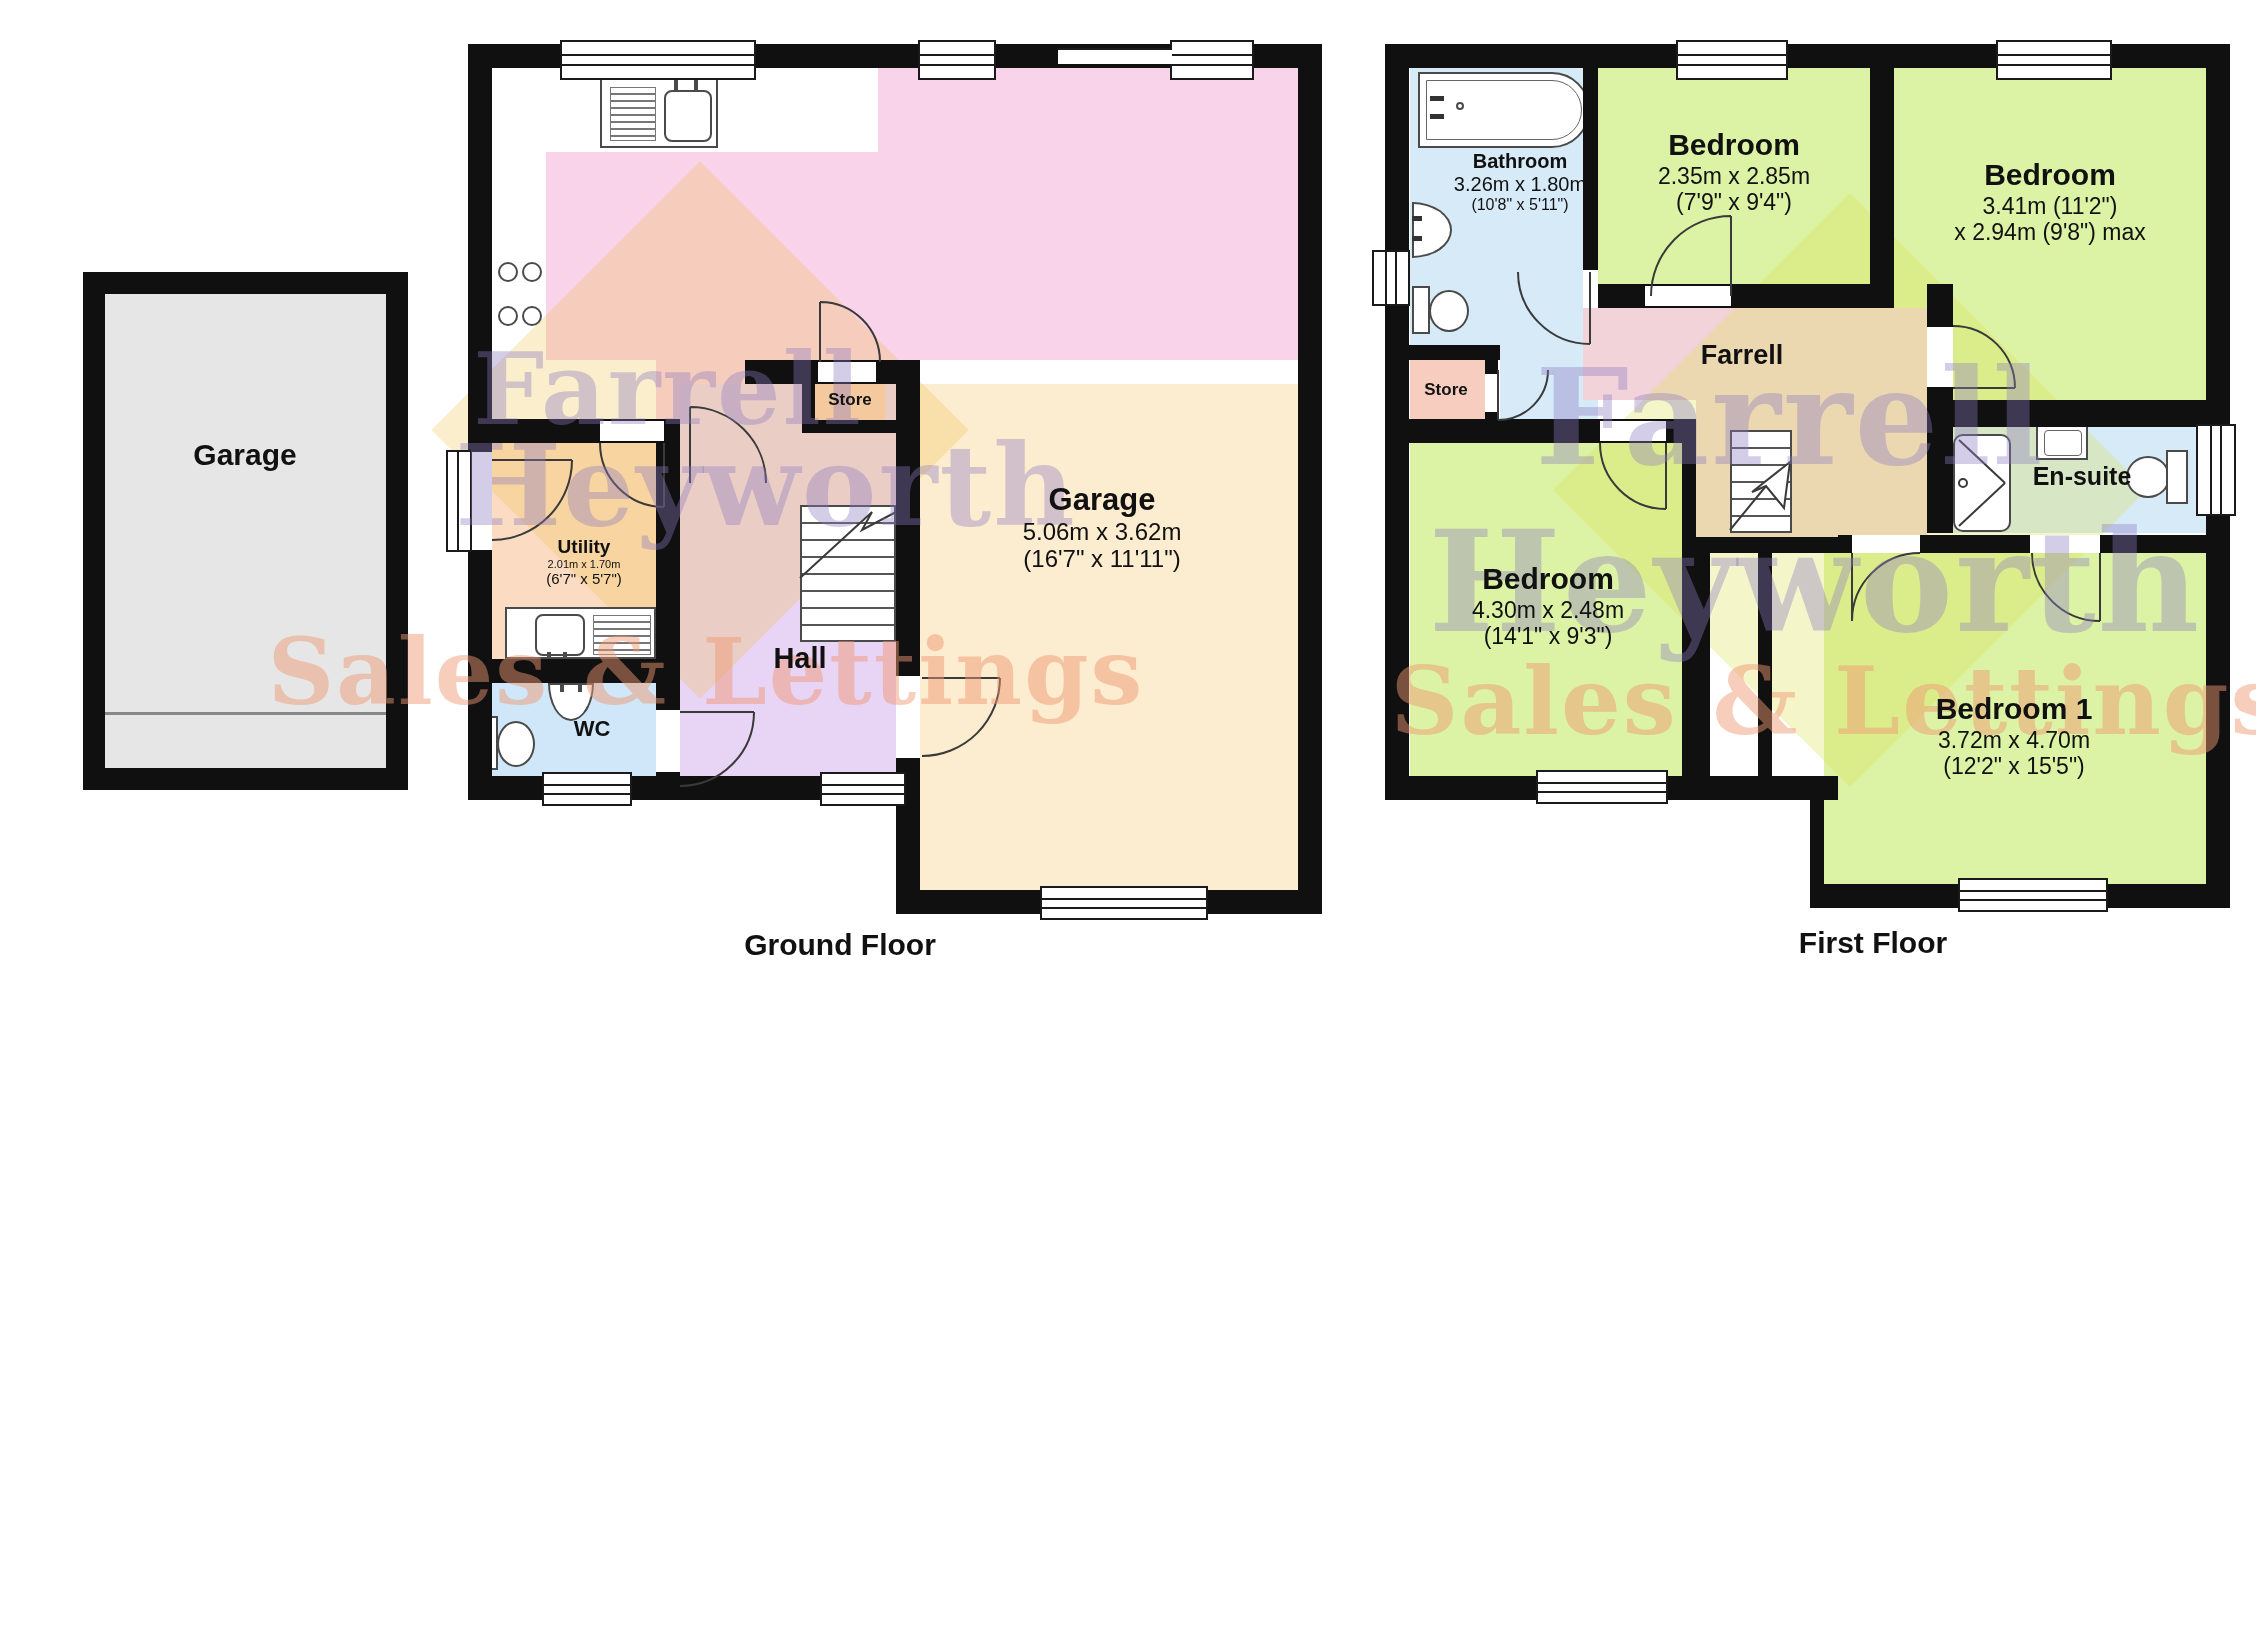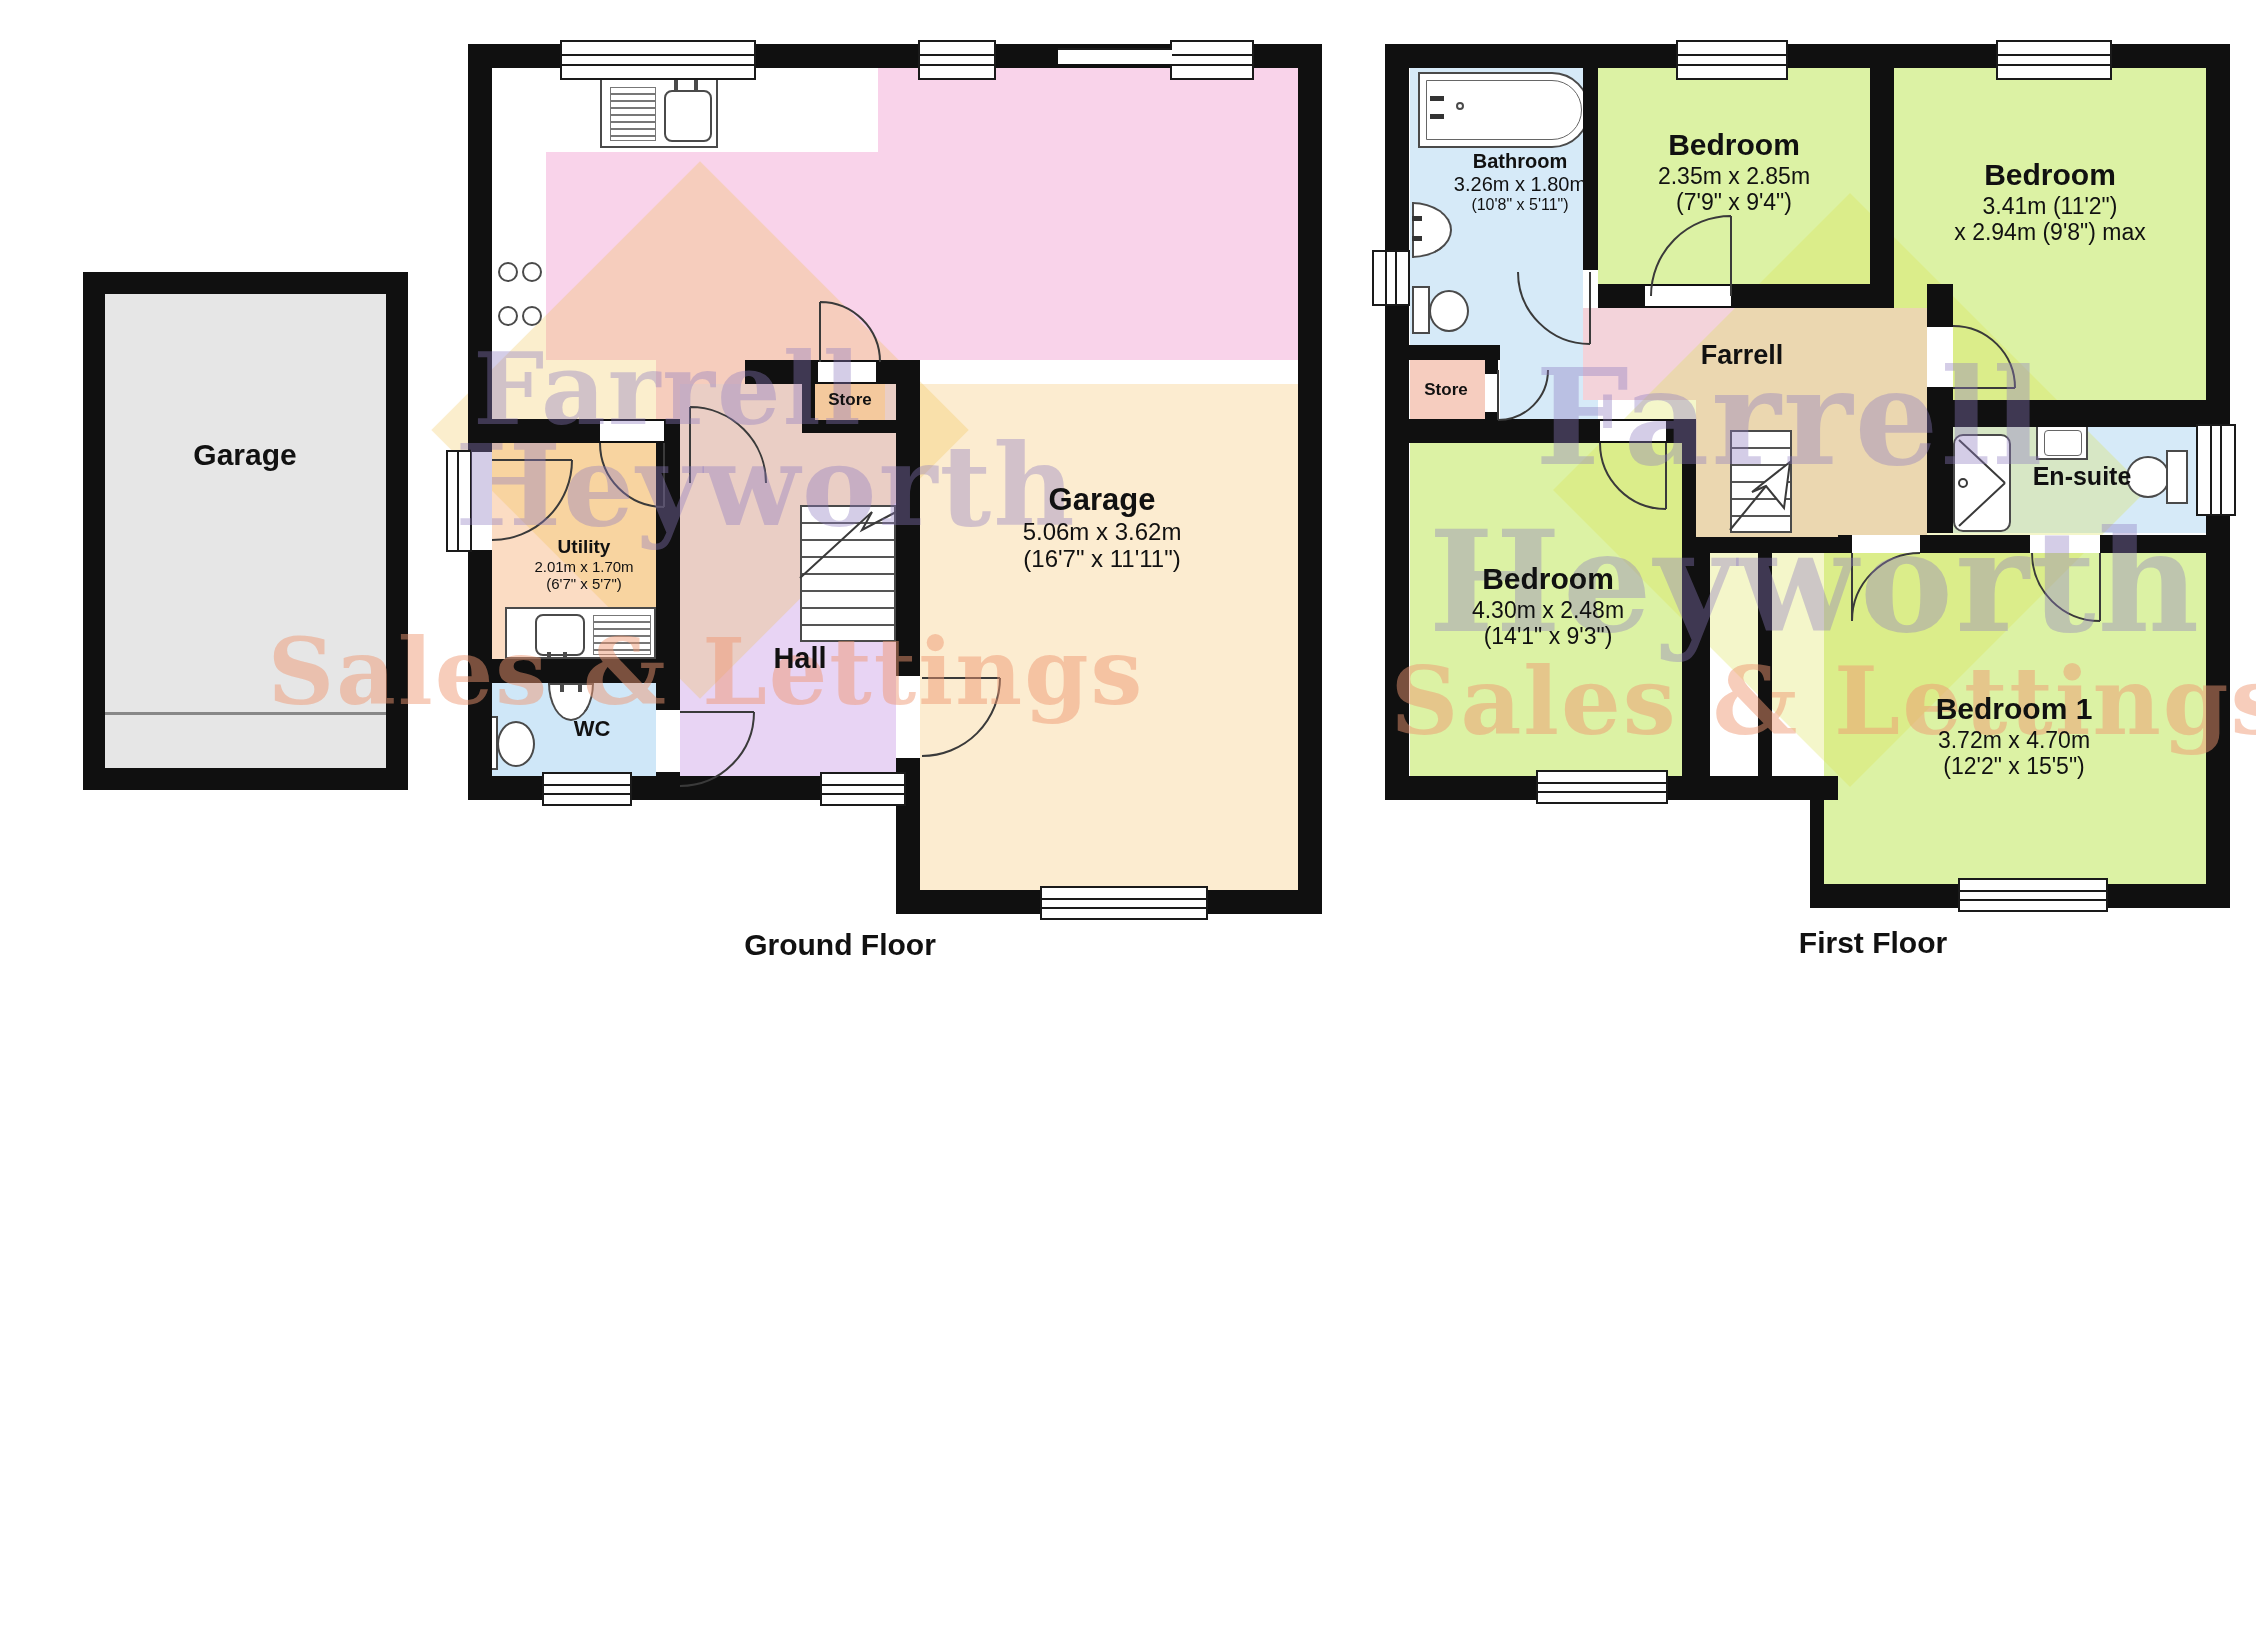--- a/index.html
+++ b/index.html
@@ -283,7 +283,7 @@
   </div>
   <div class="rl" style="left:584px;top:536px;">
     <div class="rn" style="font-size:19px;">Utility</div>
-    <div style="font-size:15px;">2.01m x 1.70m</div>
+    <div style="font-size:11px;">2.01m x 1.70m</div>
     <div style="font-size:15px;">(6'7" x 5'7")</div>
   </div>
   <div class="rl" style="left:592px;top:716px;">

